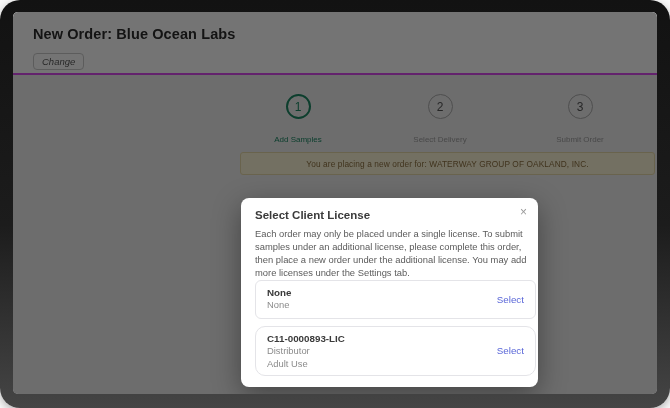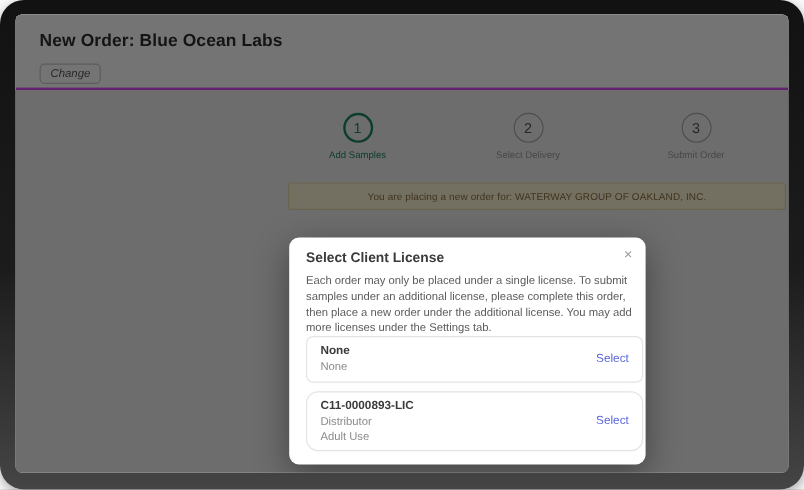--- a/index.html
+++ b/index.html
@@ -45,7 +45,7 @@
     display:flex; align-items:center; justify-content:center;
     font-size:12px; font-weight:500; background:transparent;
   }
-  .step .label { margin-top:6px; font-size:8px; color:#9b9b9b; }
+  .step .label { margin-top:16px; font-size:8px; color:#9b9b9b; }
   .step.active .circle { border:2px solid var(--accent_green, #15855f); color:var(--accent_green, #15855f); }
   .step.active .label  { color:var(--accent_green, #15855f); }
 

